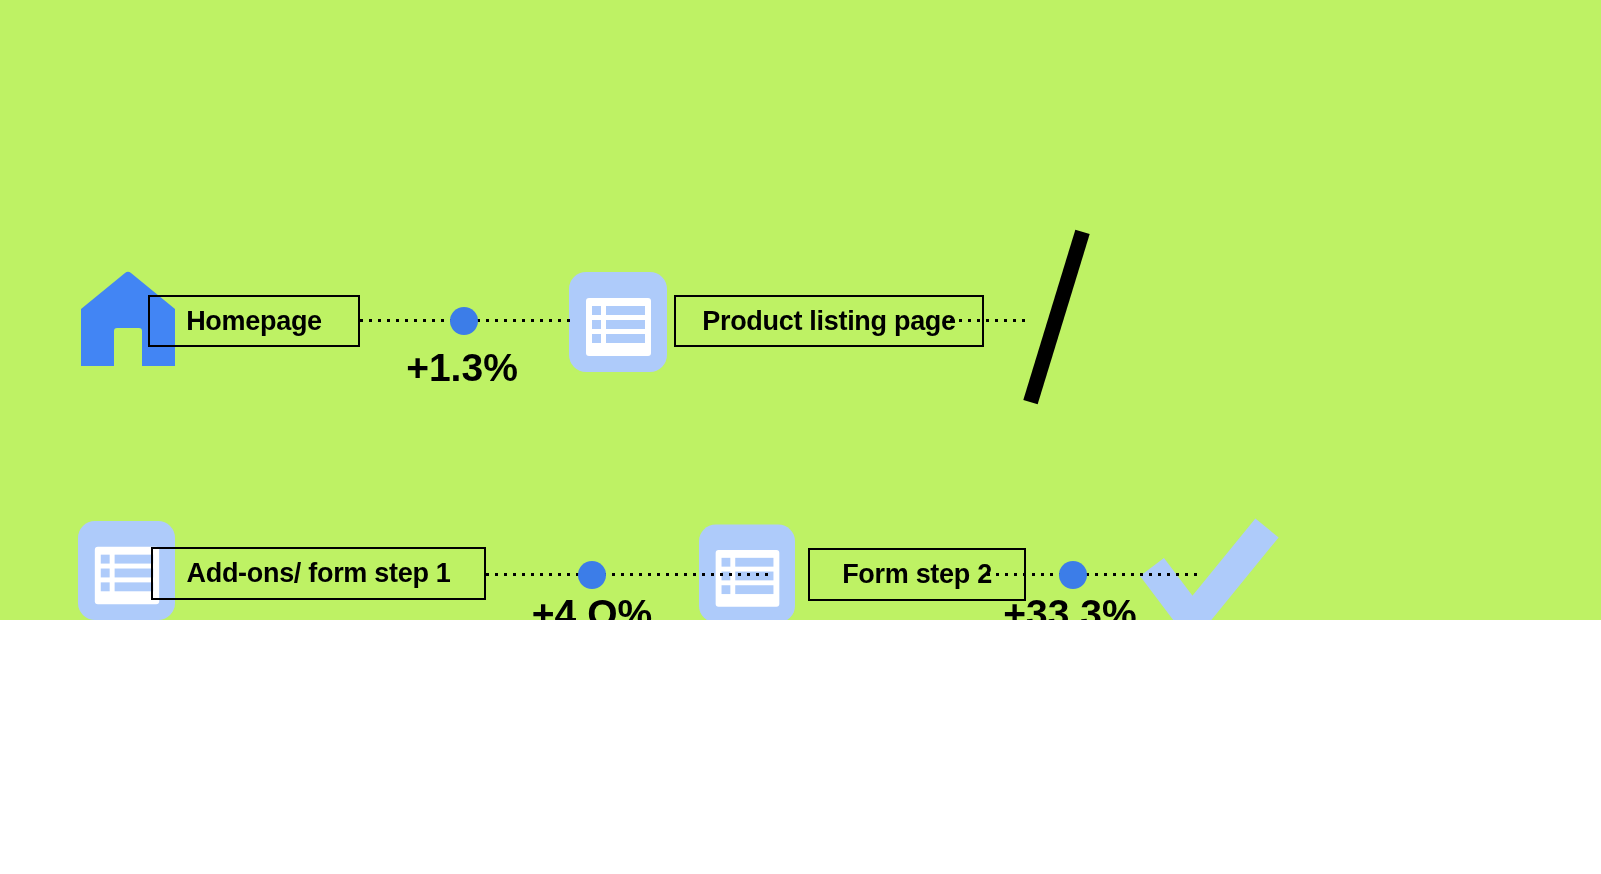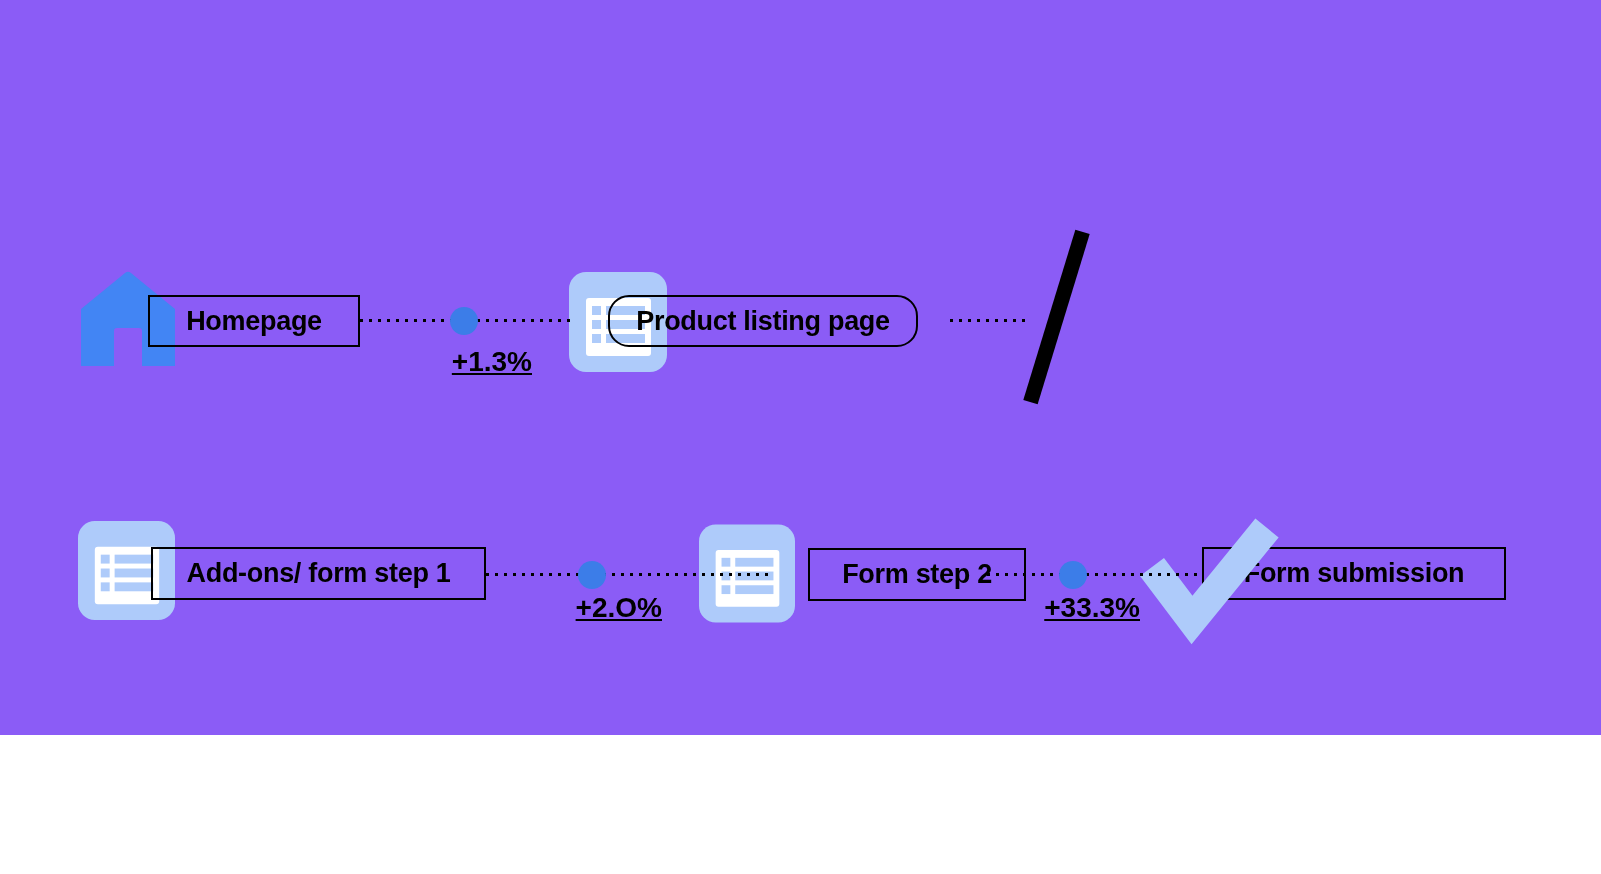--- a/index.html
+++ b/index.html
@@ -11,8 +11,8 @@
   .stage {
     position: relative;
     width: 1601px;
-    height: 735px;
-    background: #8b5cf6;
+    height: 620px;
+    background: #bef264;
     overflow: hidden;
   }
   .icon {

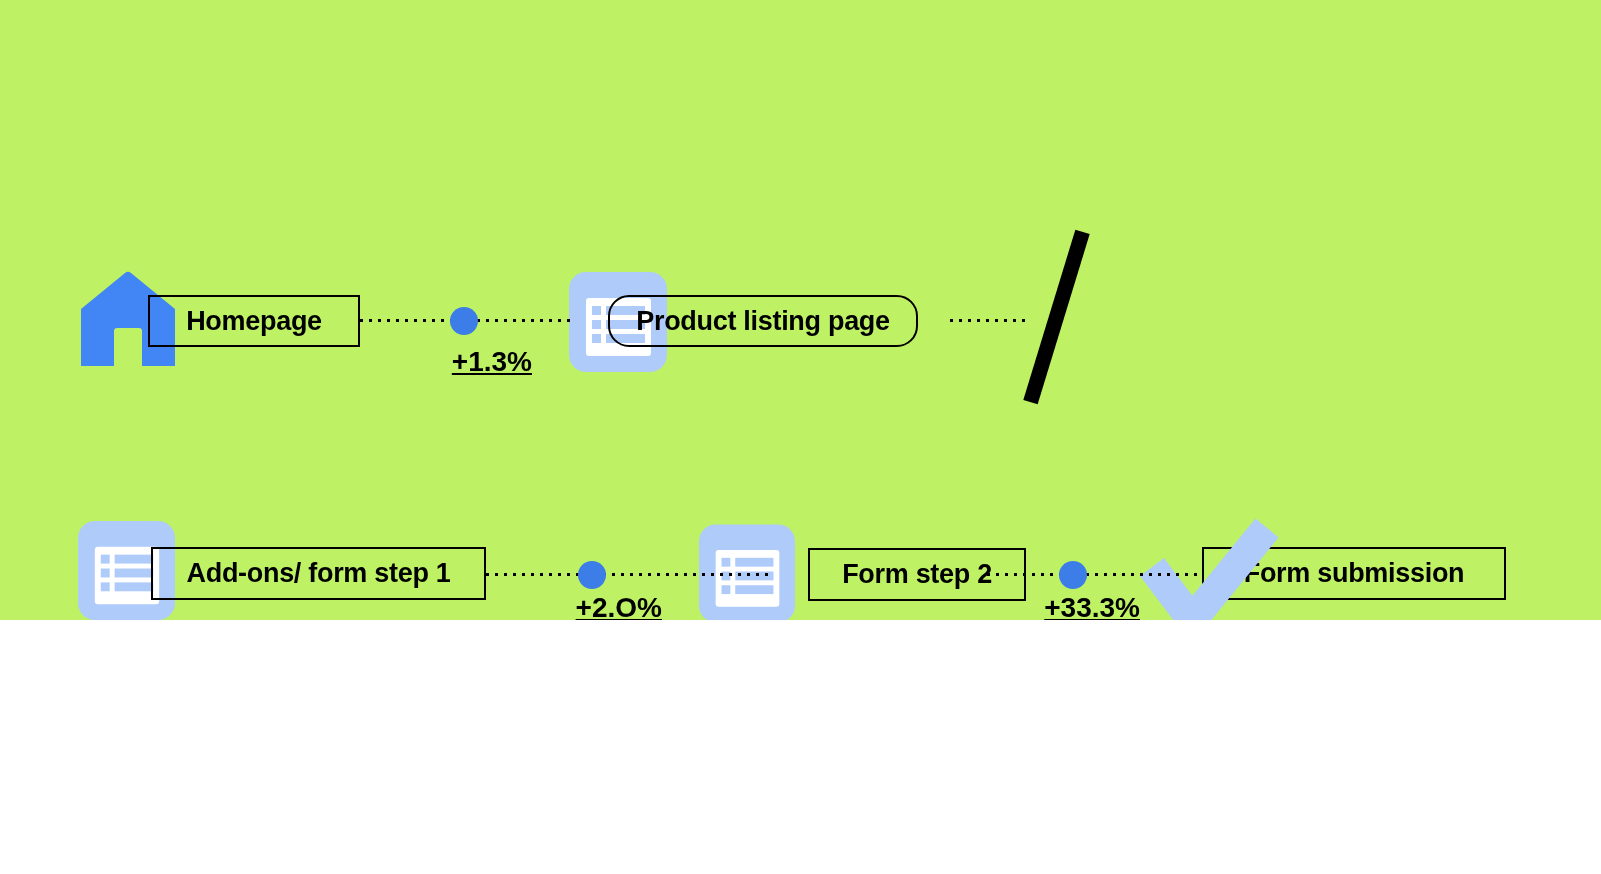--- a/index.html
+++ b/index.html
@@ -109,7 +109,7 @@
     </svg>
   </div>
 
-  <div class="label-box" style="left:608px; top:295px; width:310px; height:52px;border-radius:21px;">
+  <div class="label-box" style="left:674px; top:295px; width:310px; height:52px;">
     <span class="label-text">Product listing page</span>
   </div>
 

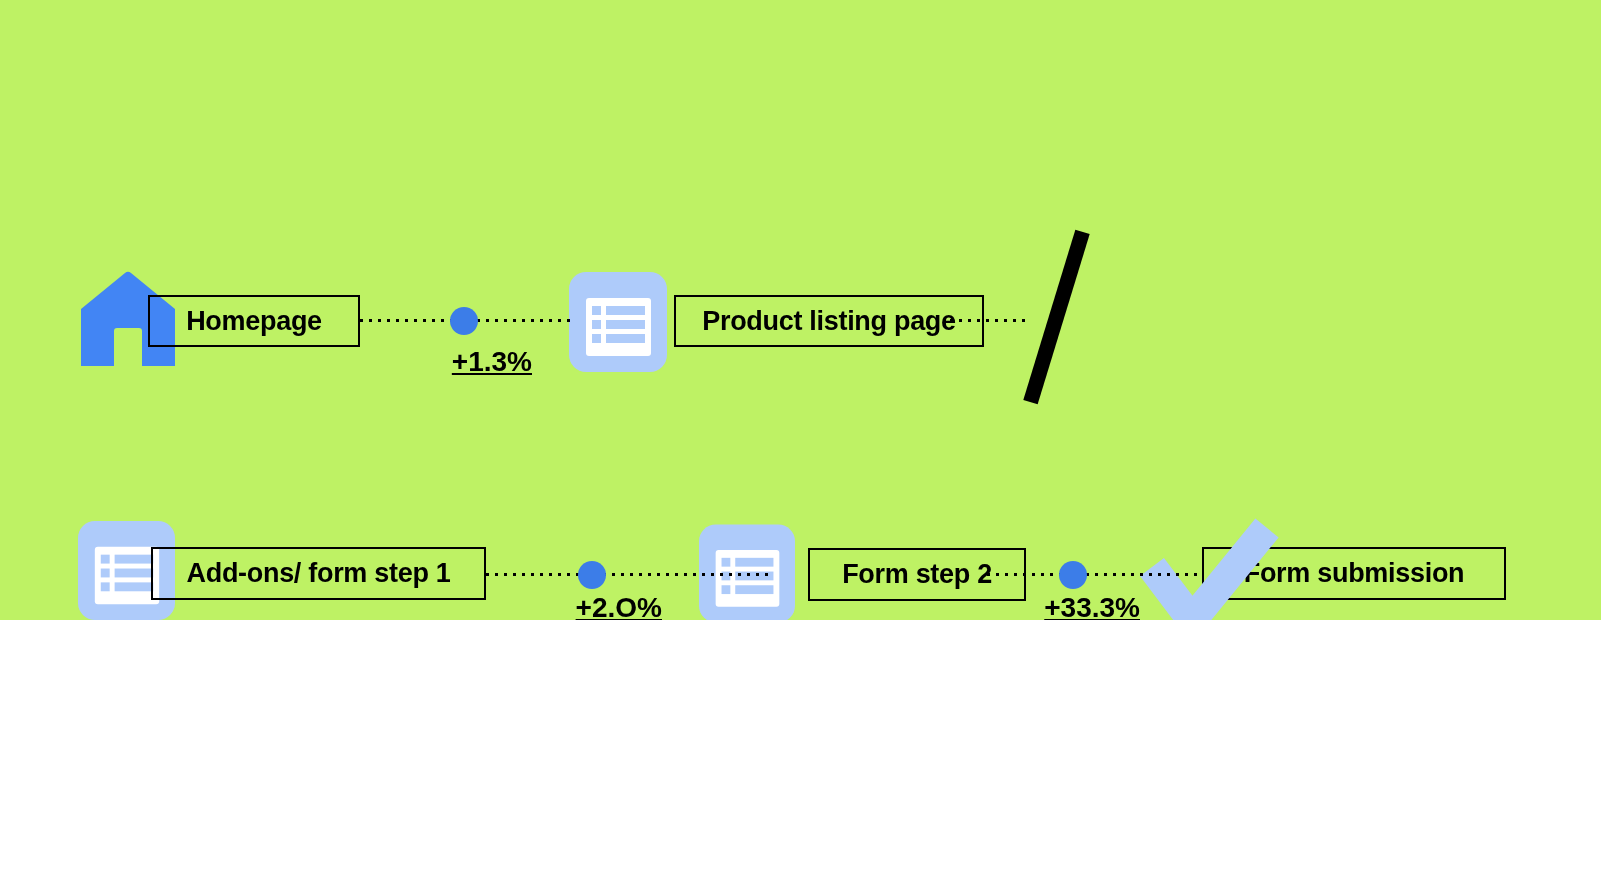--- a/index.html
+++ b/index.html
@@ -58,11 +58,10 @@
     position: absolute;
     z-index: 5;
     font-weight: 700;
-    font-size: 28px;
+    font-size: 39px;
     color: #000000;
-    text-align: right;
+    text-align: center;
     white-space: nowrap;
-    text-decoration: underline;
   }
   .slash {
     position: absolute;

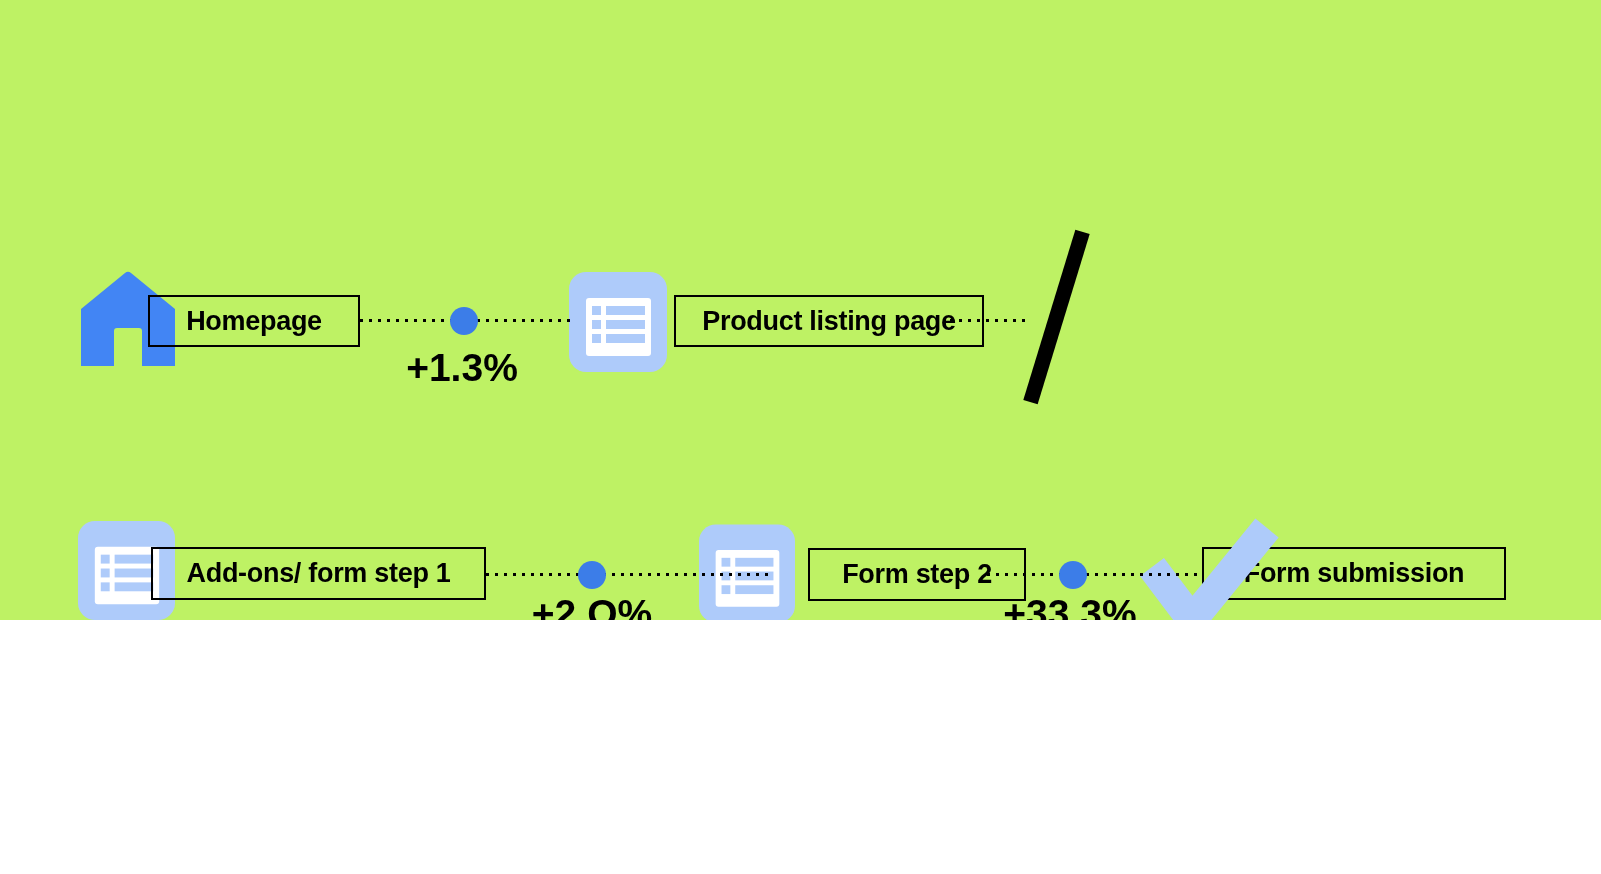--- a/index.html
+++ b/index.html
@@ -172,9 +172,6 @@
     </svg>
   </div>
 
-  <div class="label-box" style="left:1202px; top:547px; width:304px; height:53px;">
-    <span class="label-text">Form submission</span>
-  </div>
 
 </div>
 

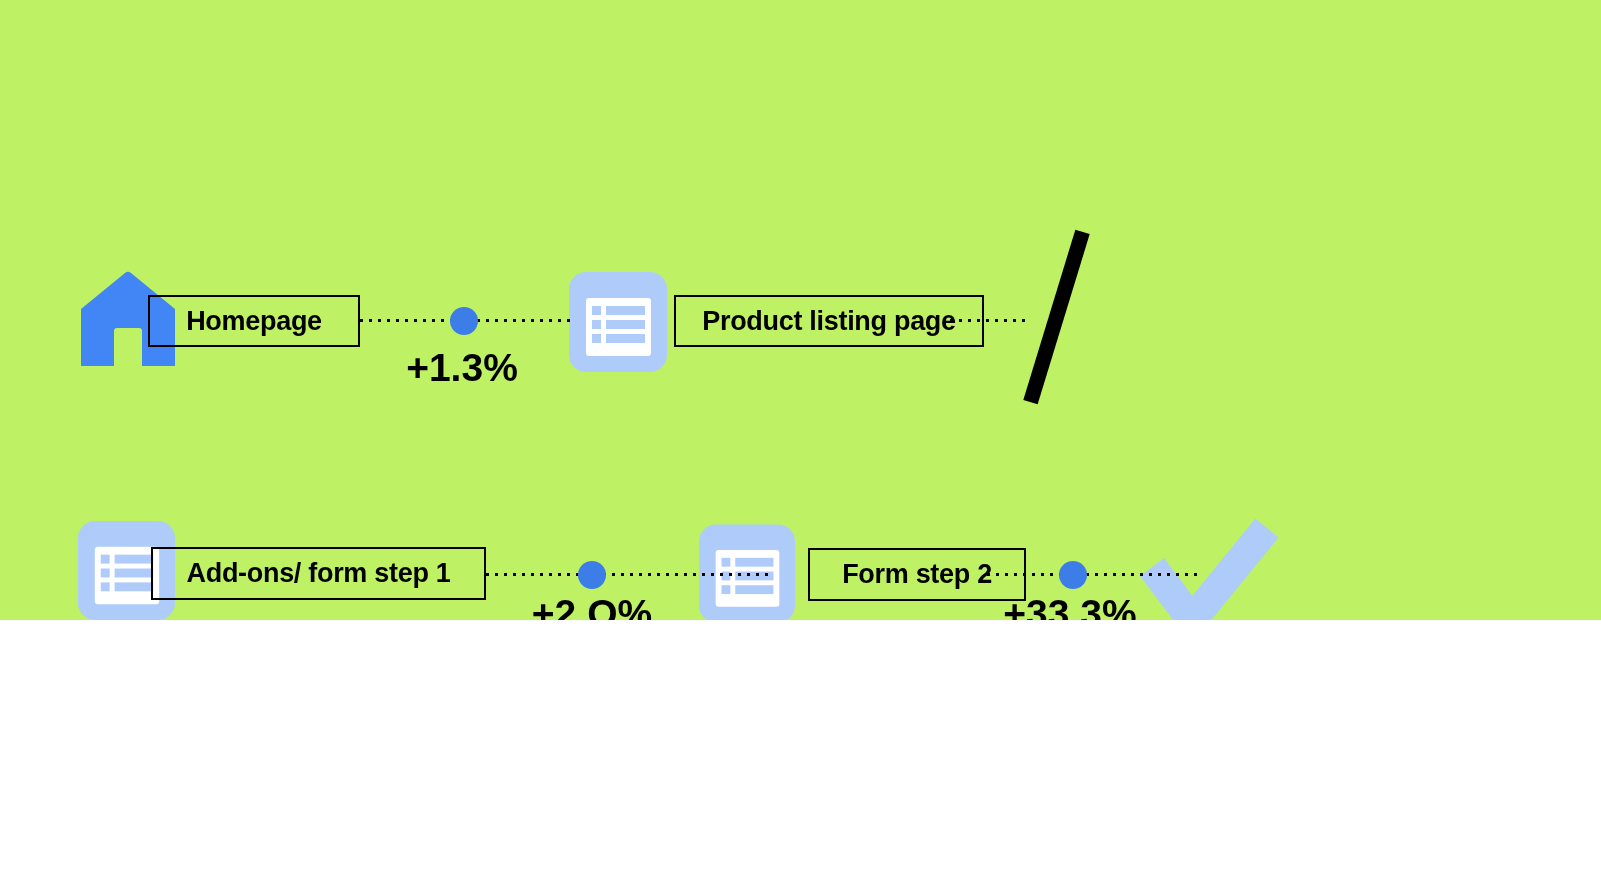--- a/index.html
+++ b/index.html
@@ -139,7 +139,7 @@
 
   <div class="conv-dot" style="left:578px; top:561px;"></div>
 
-  <div class="delta" style="left:522px; top:592px; width:140px;">+2.O%</div>
+  <div class="delta" style="left:522px; top:592px; width:140px;">+4.O%</div>
 
   <div class="icon" style="left:699px; top:524px; width:96px; height:99px;">
     <svg width="96" height="99" viewBox="0 0 98 100" xmlns="http://www.w3.org/2000/svg">

